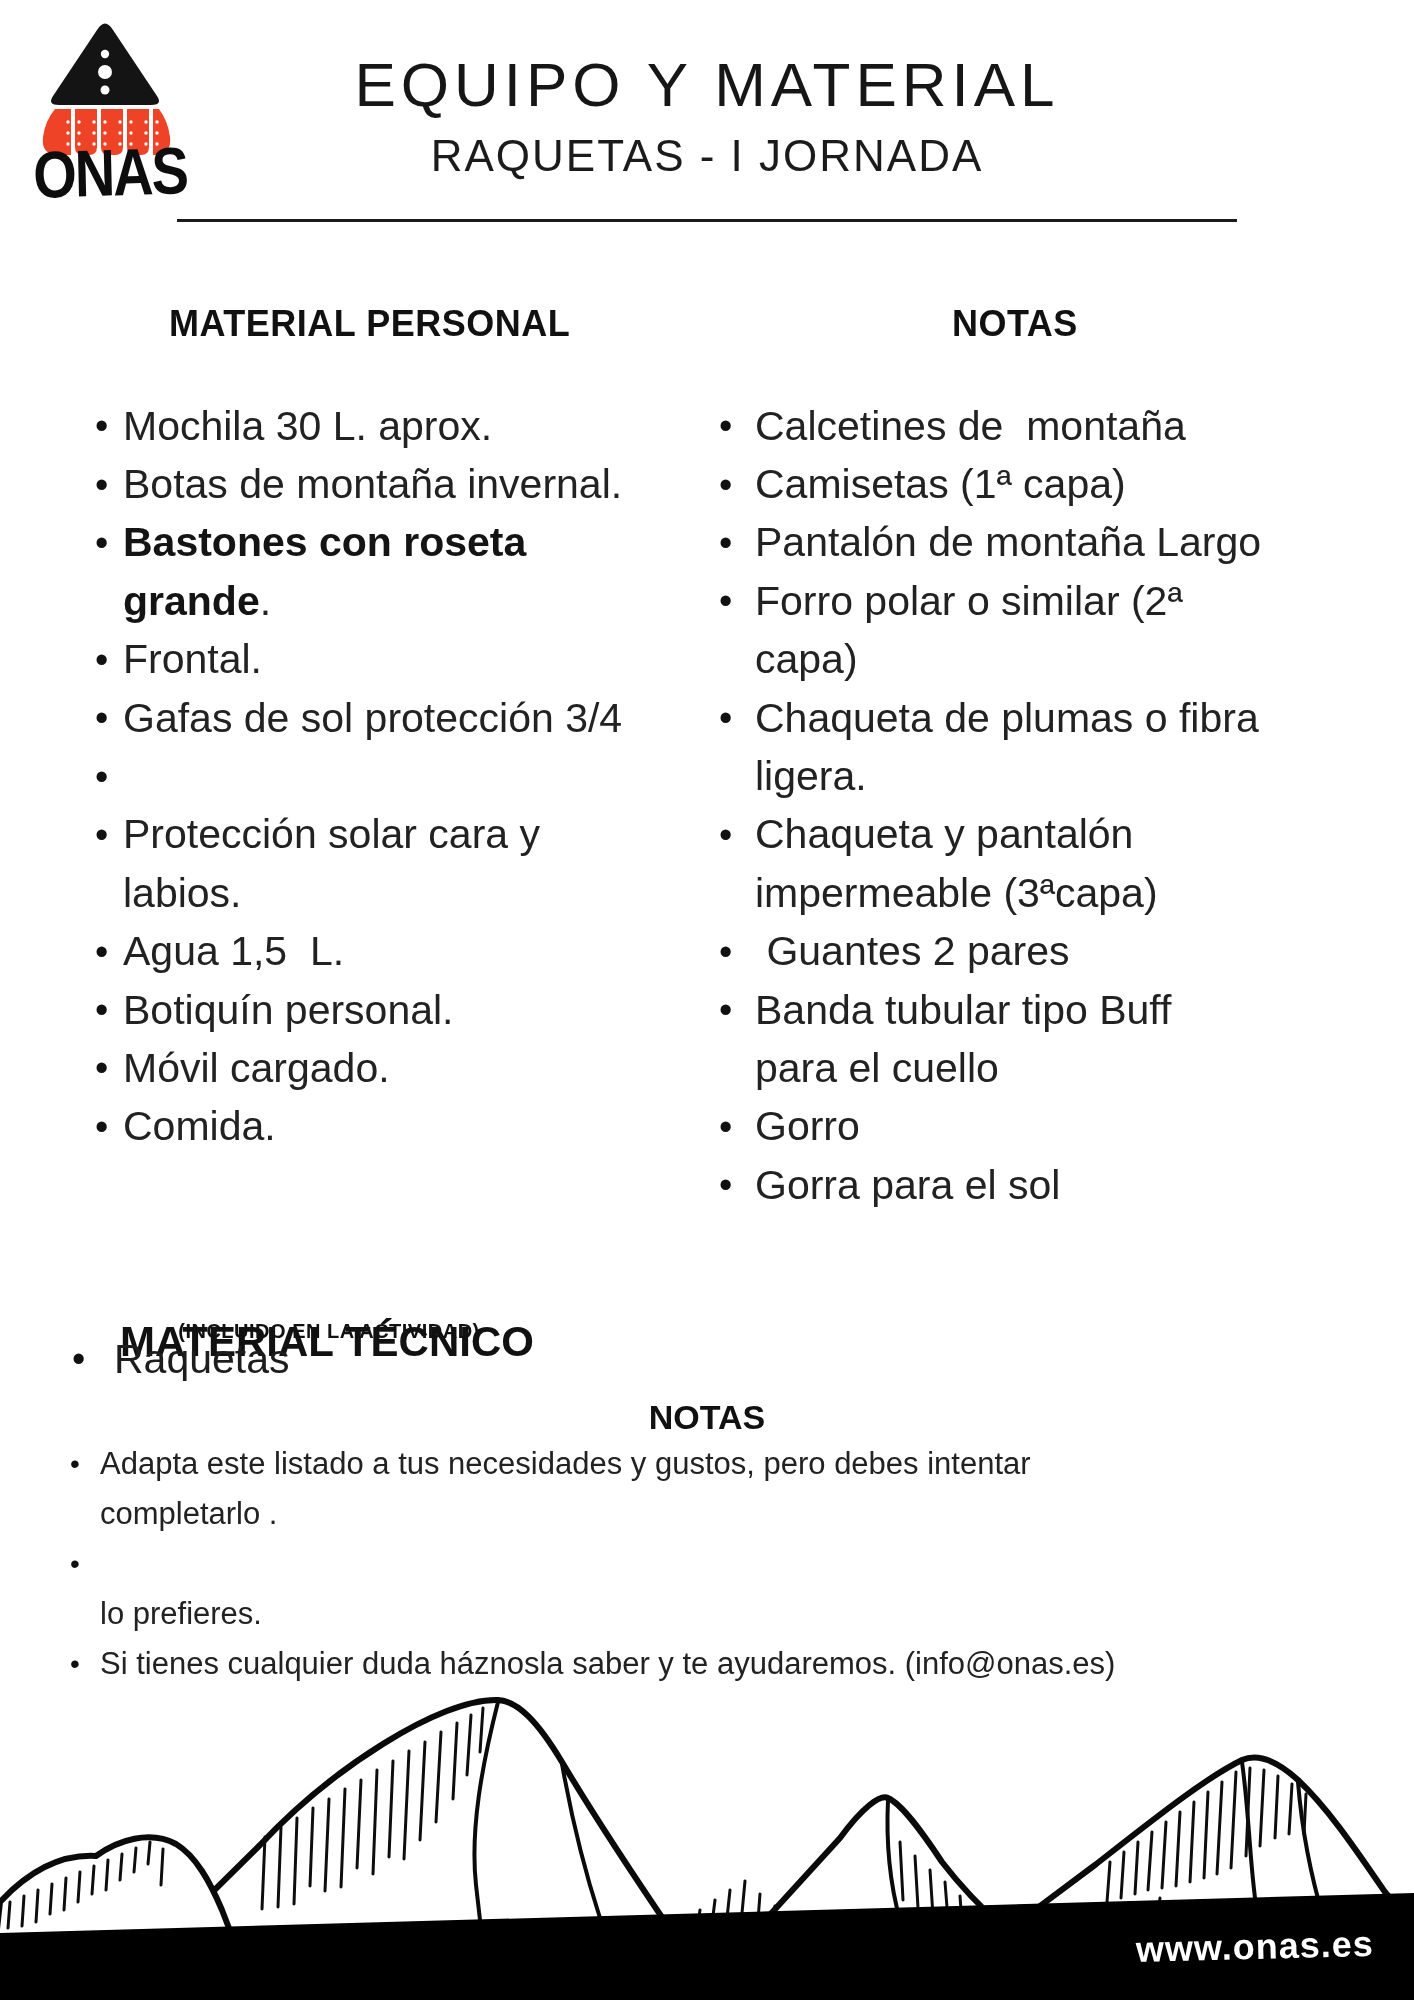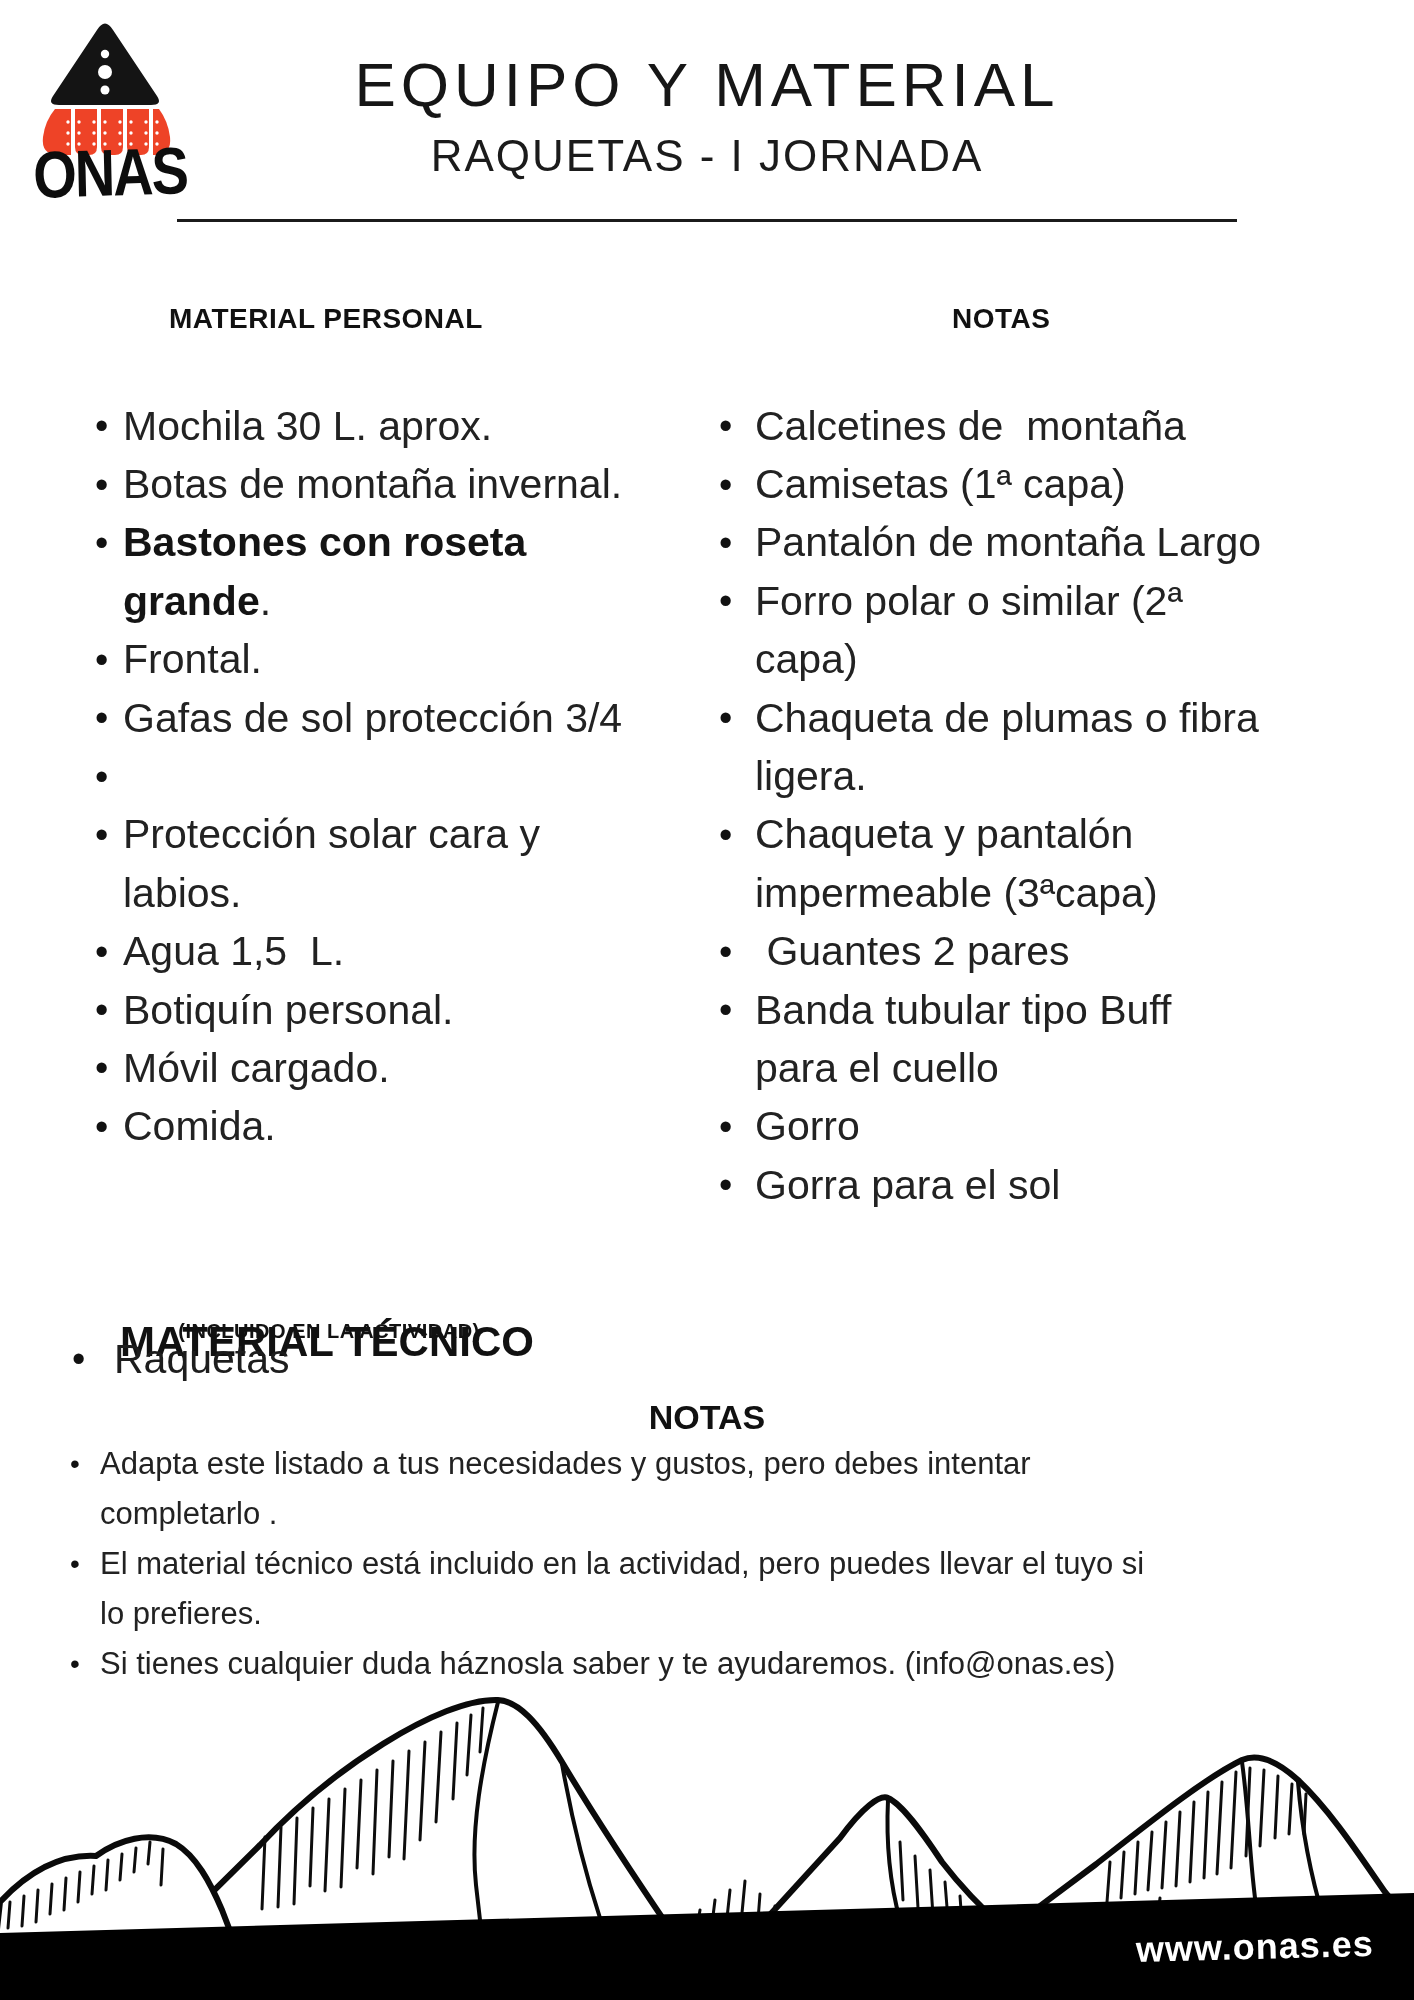--- a/index.html
+++ b/index.html
@@ -23,7 +23,7 @@
   .title{font-size:62px;font-weight:300;letter-spacing:5px;line-height:1.05;color:#161616;white-space:nowrap;}
   .subtitle{margin-top:16px;font-size:44px;font-weight:300;letter-spacing:2px;line-height:1.05;color:#1b1b1b;white-space:nowrap;}
   
-  .col-header{position:absolute;font-size:28px;font-weight:700;letter-spacing:.5px;color:#111;white-space:nowrap;}
+  .col-header{position:absolute;font-size:36px;font-weight:700;letter-spacing:.5px;color:#111;white-space:nowrap;}
   #hdr-personal{left:169px;top:303px;}
   #hdr-ropa{left:952px;top:303px;}
   

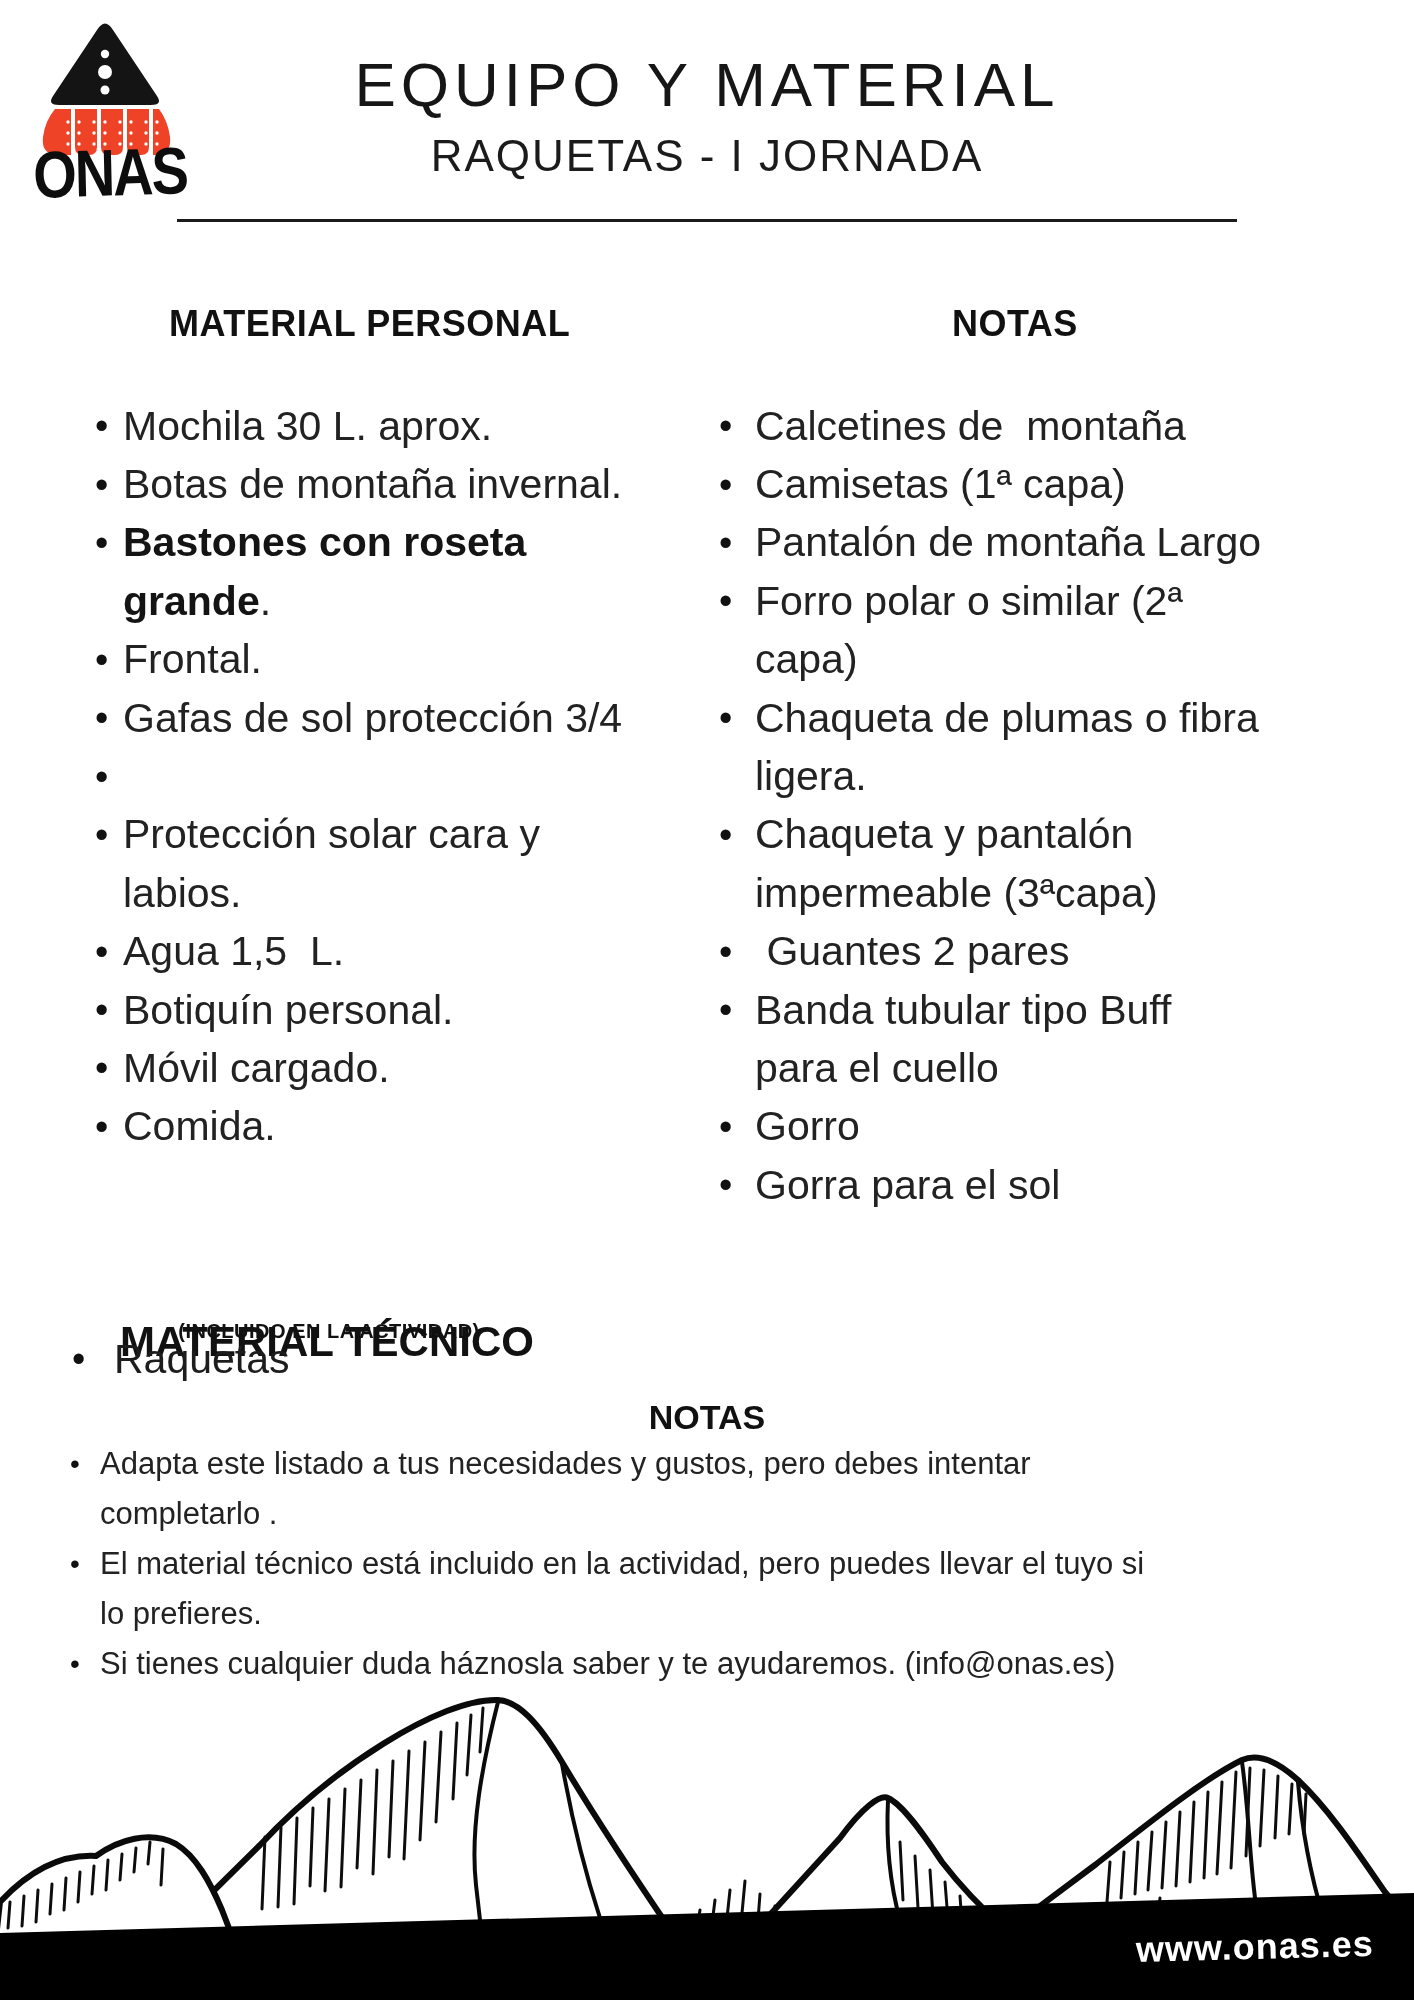--- a/index.html
+++ b/index.html
@@ -229,7 +229,6 @@
       </div>
     <div class="row">
         <span class="dot">•</span>
-        <span class="txt">El material técnico está incluido en la actividad, pero puedes llevar el tuyo si</span>
       </div>
     <div class="row">
         <span class="dot hide">•</span>

